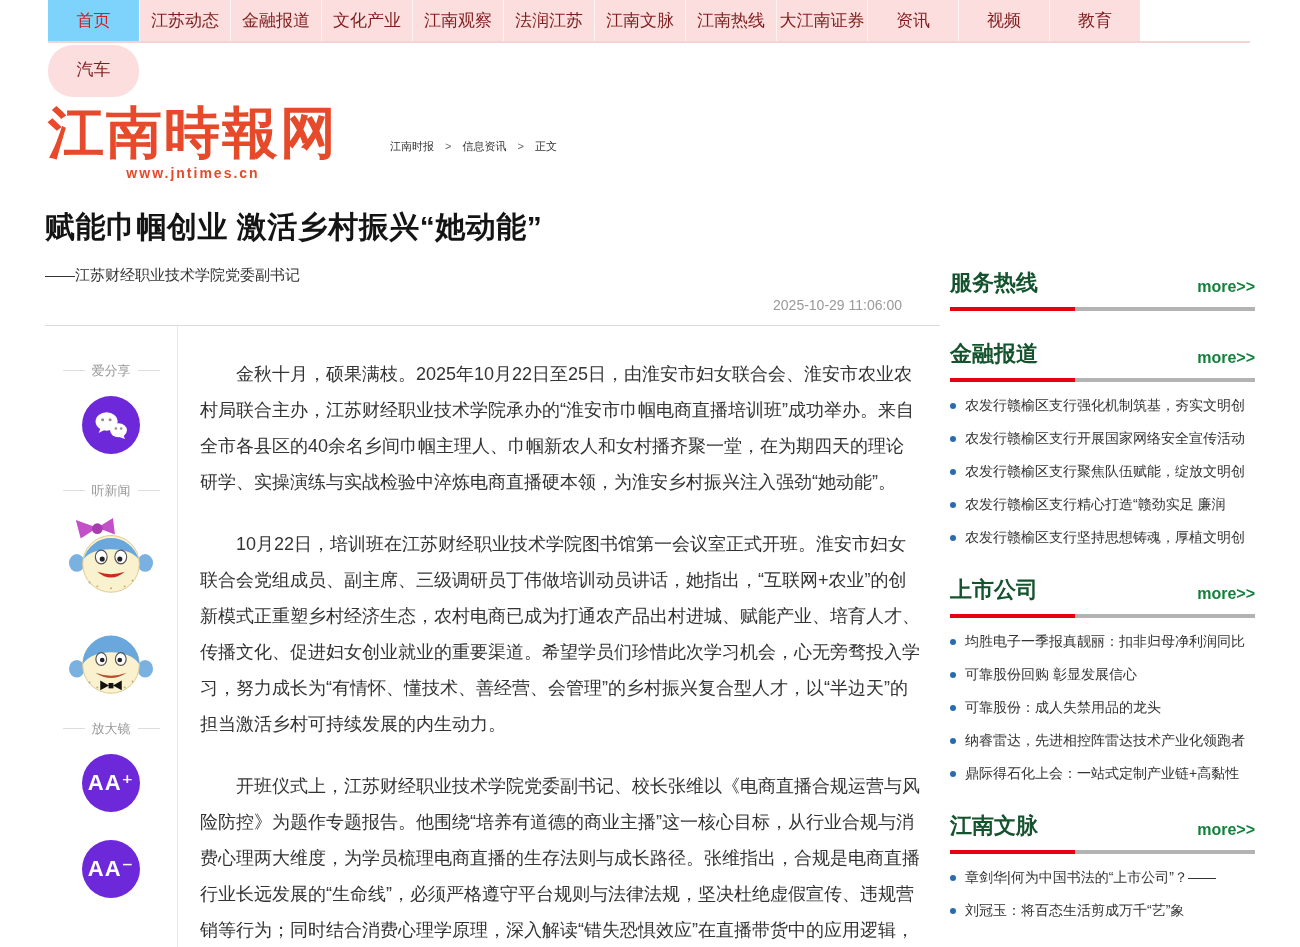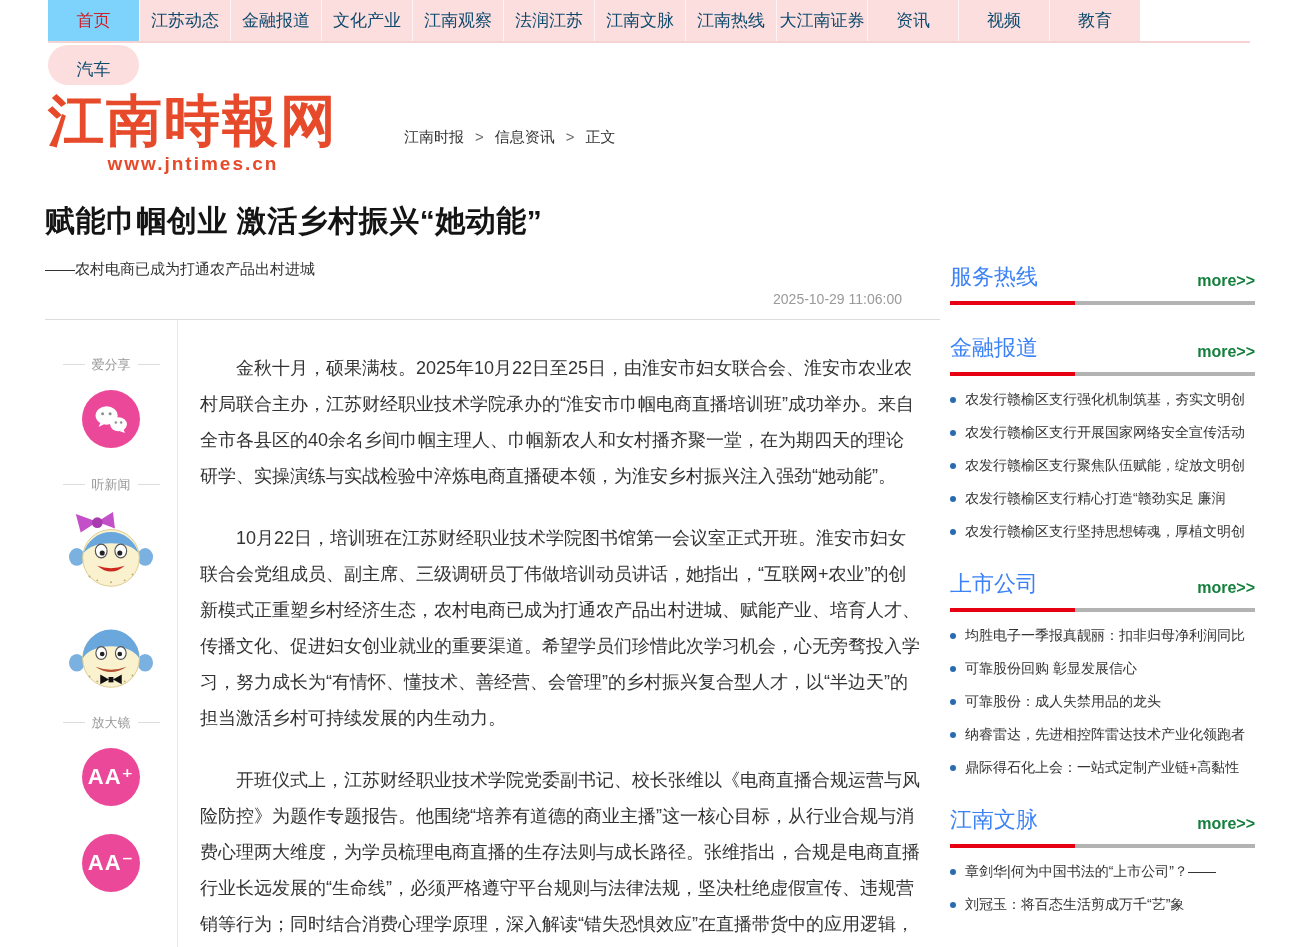--- a/index.html
+++ b/index.html
@@ -15,7 +15,7 @@
   .nav-row1 { display:flex; border-bottom:2px solid #f6d3d3; }
   .nav-tab {
     width:91px; height:41px; line-height:41px; text-align:center;
-    font-size:17px; color:#0c4a6e; background:#fcdede;
+    font-size:17px; color:#7f1d1d; background:#fcdede;
     border-left:1px solid rgba(255,255,255,.65);
     cursor:pointer; white-space:nowrap;
   }

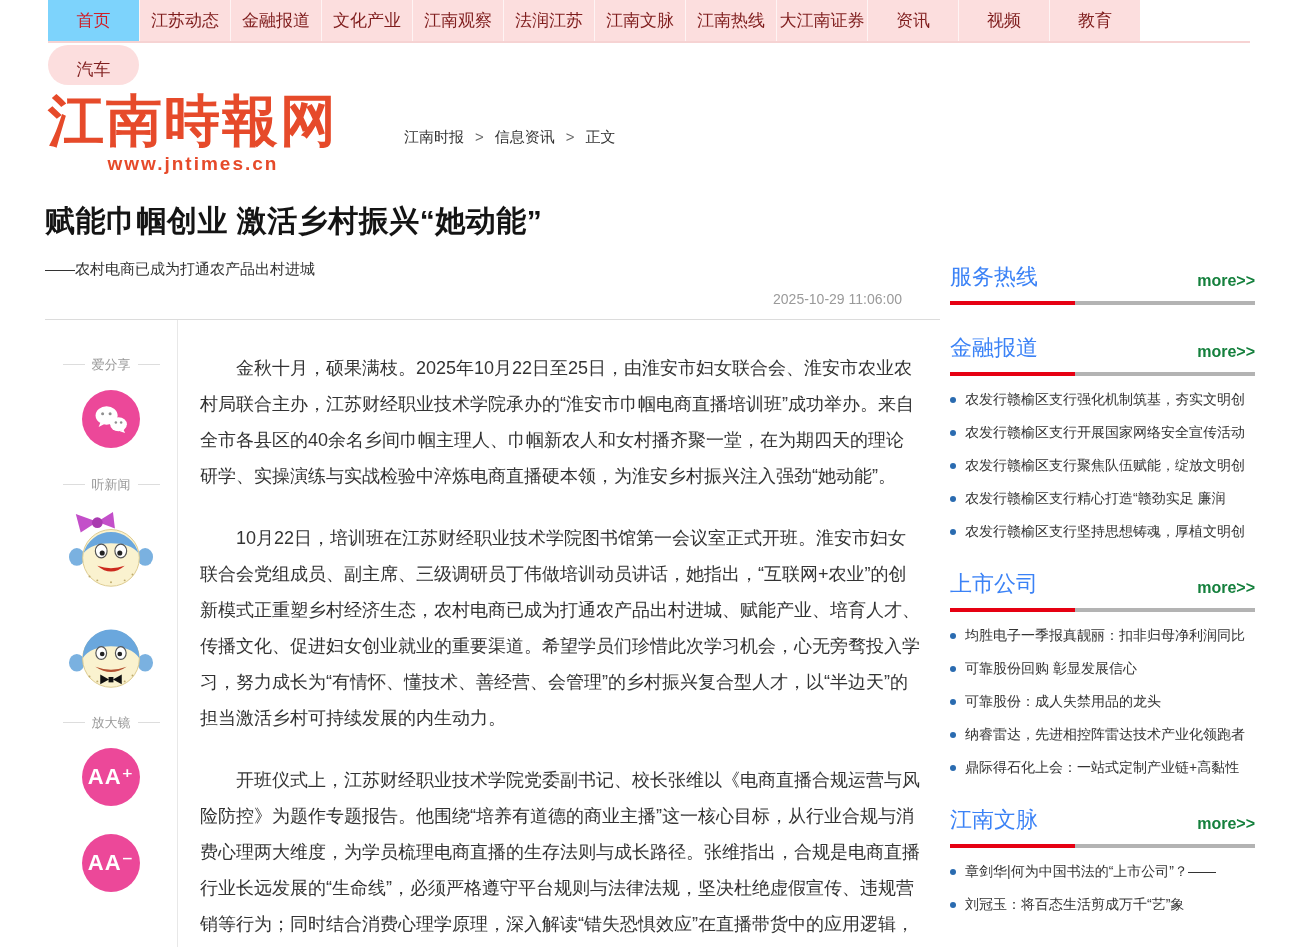--- a/index.html
+++ b/index.html
@@ -22,7 +22,7 @@
   .nav-row1 .nav-tab:first-child { border-left:none; }
   .nav-tab.active { background:#7dd3fc; color:#cf1f28; }
   .nav-row2 { display:flex; margin-top:2px; }
-  .nav-row2 .nav-tab { height:40px; line-height:50px; border-left:none;border-radius:25px; }
+  .nav-row2 .nav-tab { height:52px; line-height:50px; border-left:none;border-radius:25px; }
   
   .masthead { display:flex; align-items:center; padding:5px 45px 12px 48px; }
   .logo { cursor:pointer; }

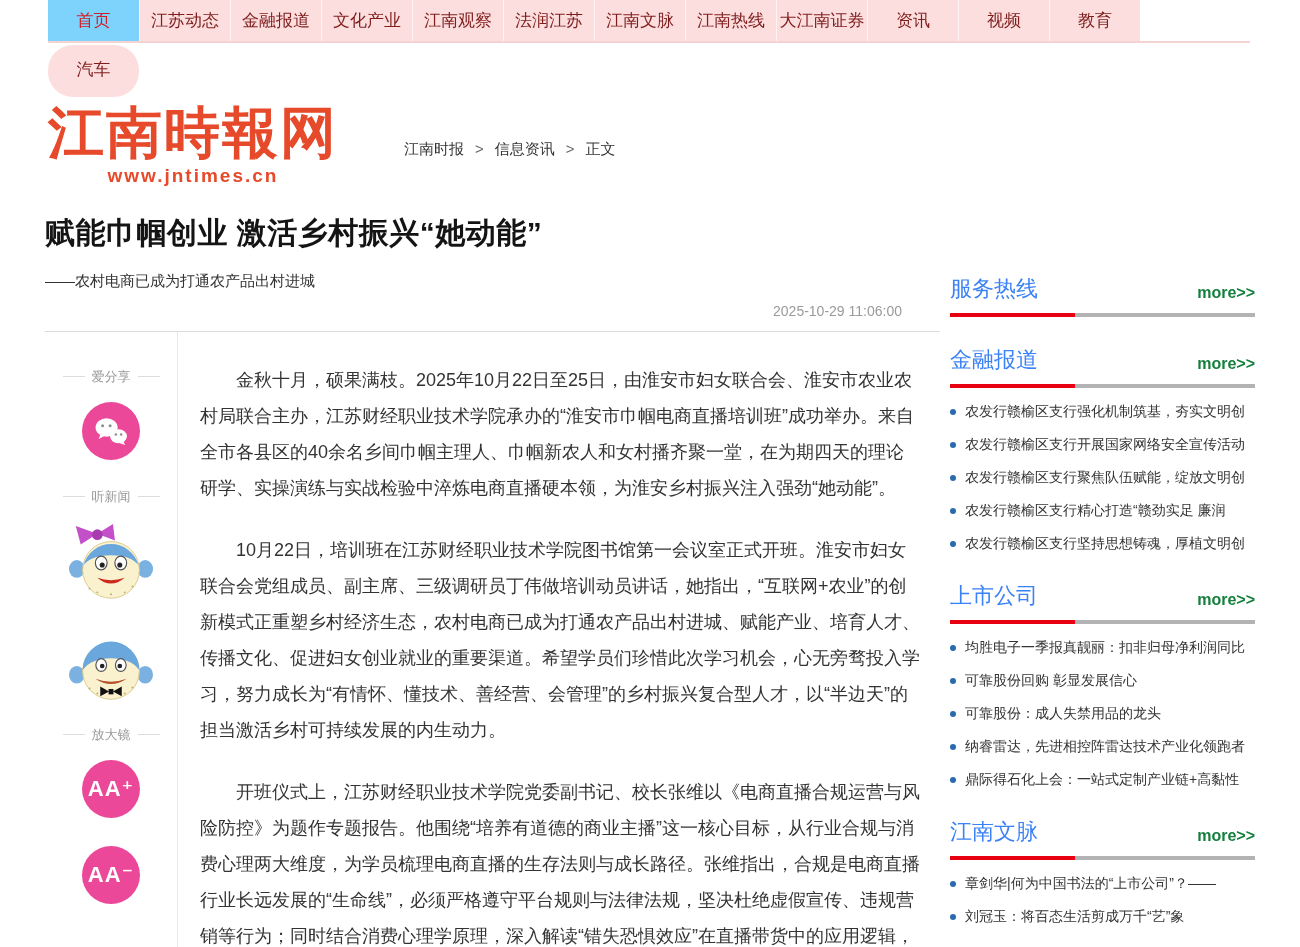--- a/index.html
+++ b/index.html
@@ -28,7 +28,7 @@
   .logo { cursor:pointer; }
   .logo-text { font-size:56px; font-weight:bold; color:#e64a2a; letter-spacing:2px; line-height:1.1; }
   .logo-url { text-align:center; color:#e64a2a; font-weight:bold; font-size:19px; letter-spacing:2px; margin-top:1px; }
-  .breadcrumb { margin-left:66px; font-size:15px; color:#333; padding-top:10px; }
+  .breadcrumb { margin-left:52px; font-size:11px; color:#333; padding-top:10px; }
   .crumb-link { cursor:pointer; }
   .crumb-sep { color:#666; margin:0 11px; }
   

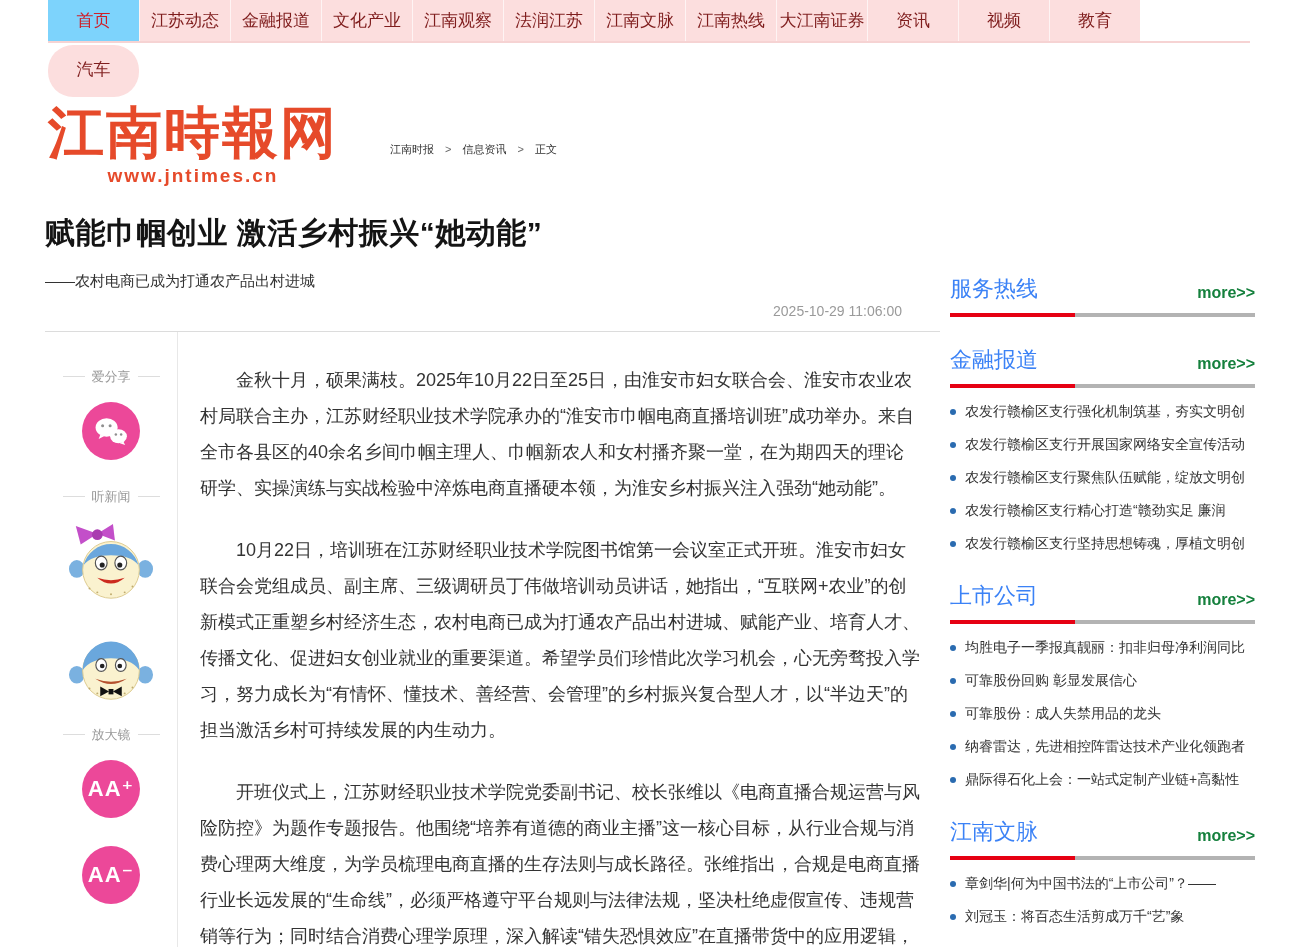--- a/index.html
+++ b/index.html
@@ -27,7 +27,7 @@
   .masthead { display:flex; align-items:center; padding:5px 45px 12px 48px; }
   .logo { cursor:pointer; }
   .logo-text { font-size:56px; font-weight:bold; color:#e64a2a; letter-spacing:2px; line-height:1.1; }
-  .logo-url { text-align:center; color:#e64a2a; font-weight:bold; font-size:19px; letter-spacing:2px; margin-top:1px; }
+  .logo-url { text-align:center; color:#e64a2a; font-weight:bold; font-size:14px; letter-spacing:2px; margin-top:1px; }
   .breadcrumb { margin-left:52px; font-size:11px; color:#333; padding-top:10px; }
   .crumb-link { cursor:pointer; }
   .crumb-sep { color:#666; margin:0 11px; }

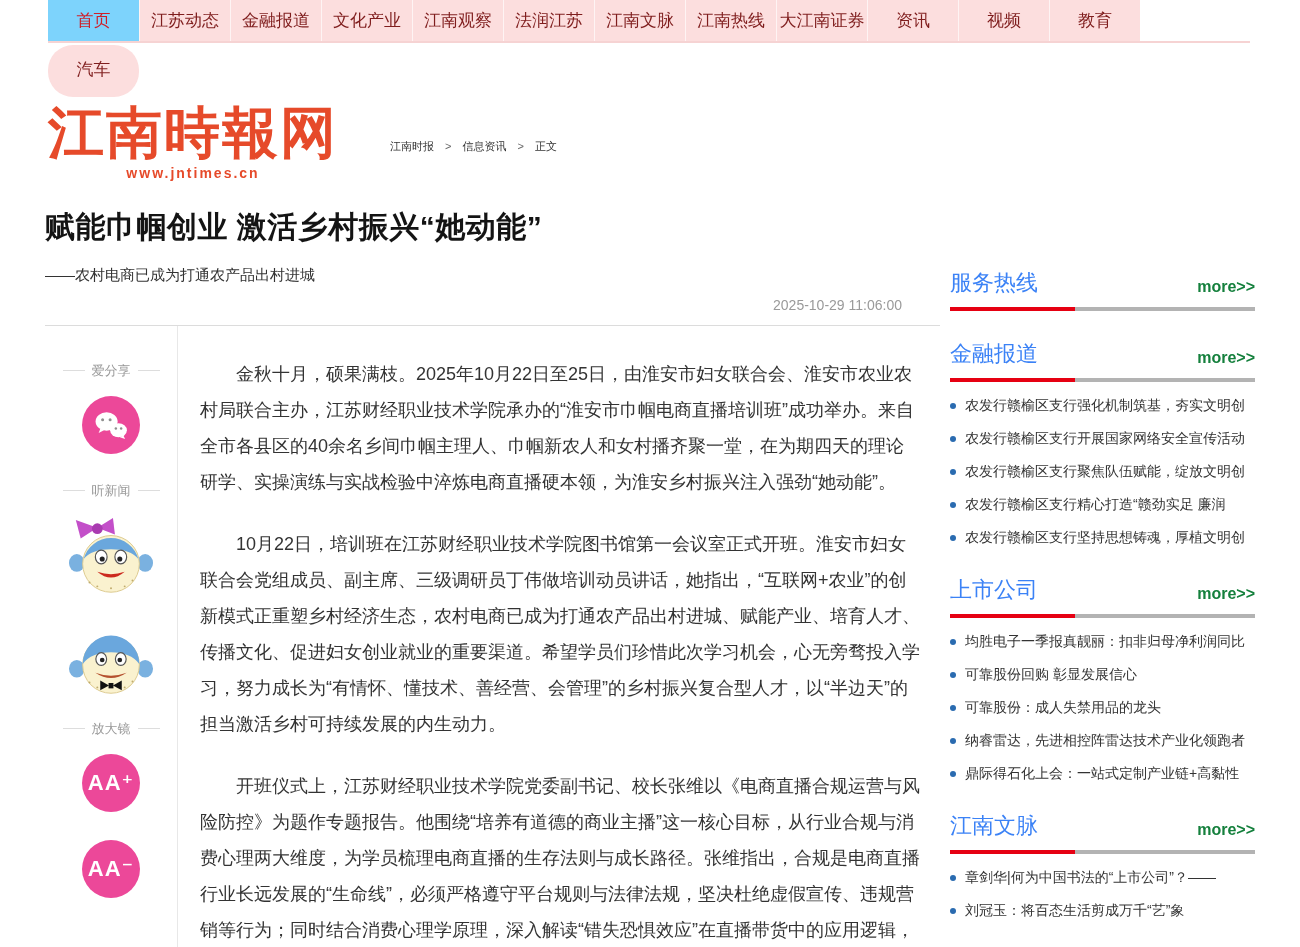--- a/index.html
+++ b/index.html
@@ -102,7 +102,7 @@
 
     <div class="left-col">
       <h1 class="page-title">赋能巾帼创业 激活乡村振兴“她动能”</h1>
-      <div class="subtitle">——农村电商已成为打通农产品出村进城</div>
+      <div class="subtitle">——江苏财经职业技术学院党委副书记</div>
       <div class="date-row">
         <span>2025-10-29 11:06:00</span>
       </div>

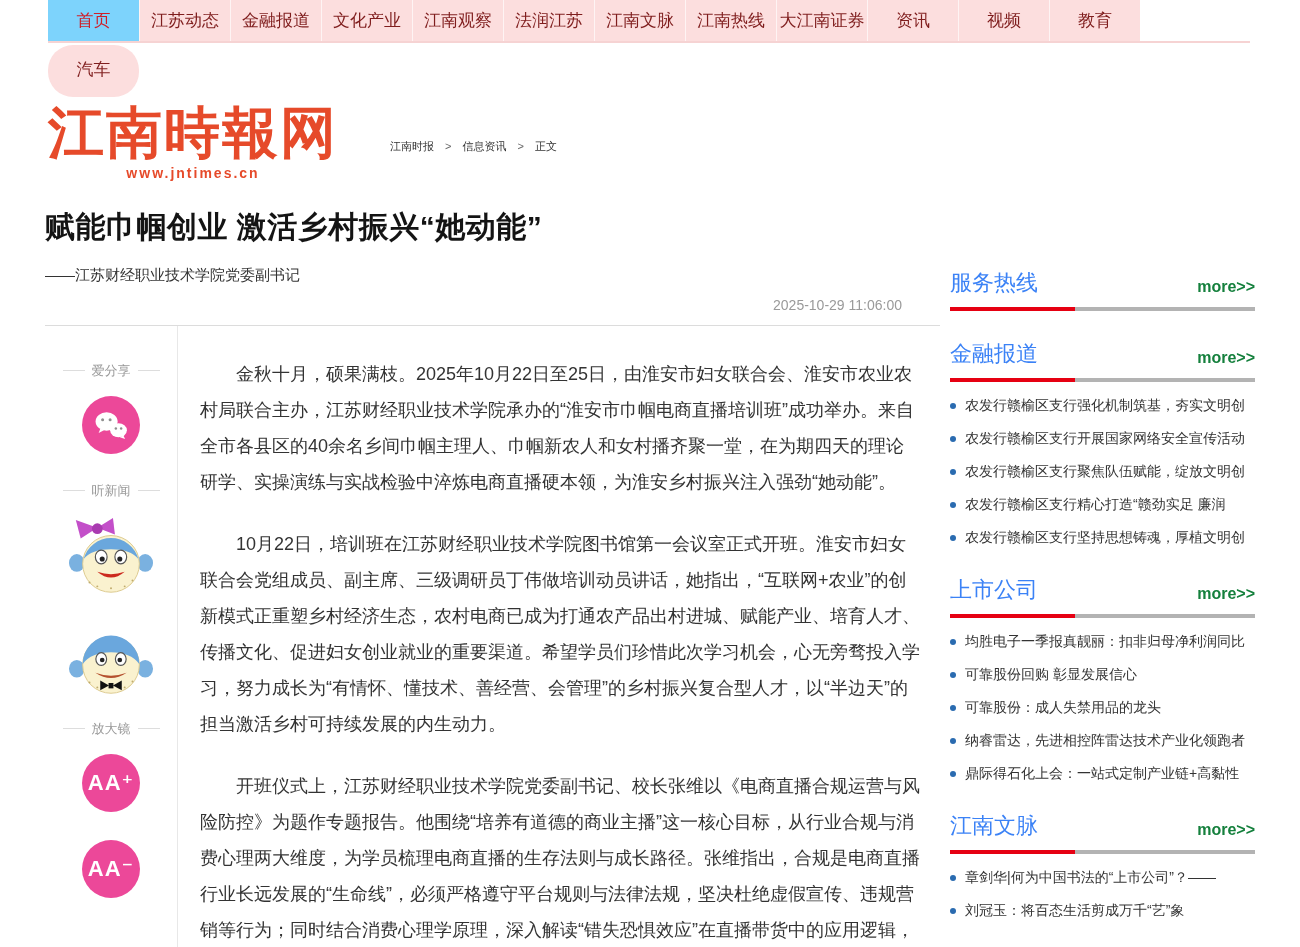--- a/index.html
+++ b/index.html
@@ -54,7 +54,7 @@
   .sidebar { width:305px; margin-left:10px; padding-top:75px; }
   .side-section { margin-bottom:28px; }
   .side-head { display:flex; justify-content:space-between; align-items:flex-end; }
-  .side-title { font-size:22px; font-weight:normal; color:#3b82f6; margin:0; cursor:pointer; }
+  .side-title { font-size:22px; font-weight:bold; color:#14532d; margin:0; cursor:pointer; }
   .side-more { font-size:16px; font-weight:bold; color:#15803d; cursor:pointer; padding-bottom:2px; }
   .side-rule { margin-top:9px; height:4px; background:#b3b3b3; display:flex; }
   .rule-red { width:41%; height:100%; background:#e60012; }

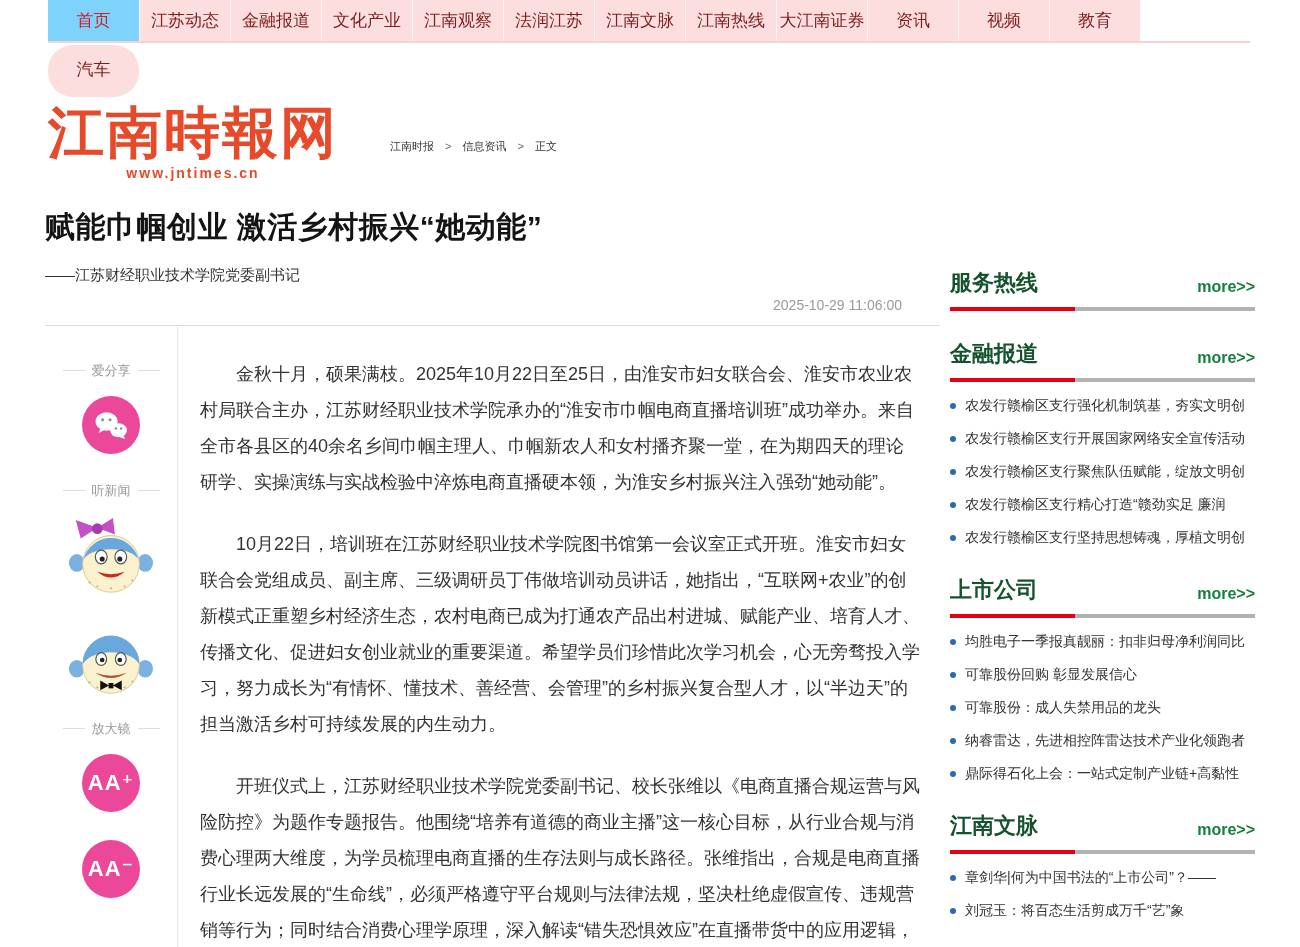--- a/index.html
+++ b/index.html
@@ -42,7 +42,7 @@
   .share-rail { width:133px; border-right:1px solid #e8e8e8; padding-top:28px; flex:none; }
   .rail-label { display:flex; align-items:center; justify-content:center; color:#999; font-size:13px; gap:7px; margin:8px 0 16px; }
   .lab-line { width:22px; height:1px; background:#ddd; }
-  .circle-btn { width:58px; height:58px; border-radius:50%; background:#ec4899;
+  .circle-btn { width:58px; height:58px; border-radius:50%; background:#6d28d9;
     margin:0 auto 28px; display:flex; align-items:center; justify-content:center;
     color:#fff; cursor:pointer; }
   .aa-btn { font-size:22px; font-weight:bold; letter-spacing:1px; }

